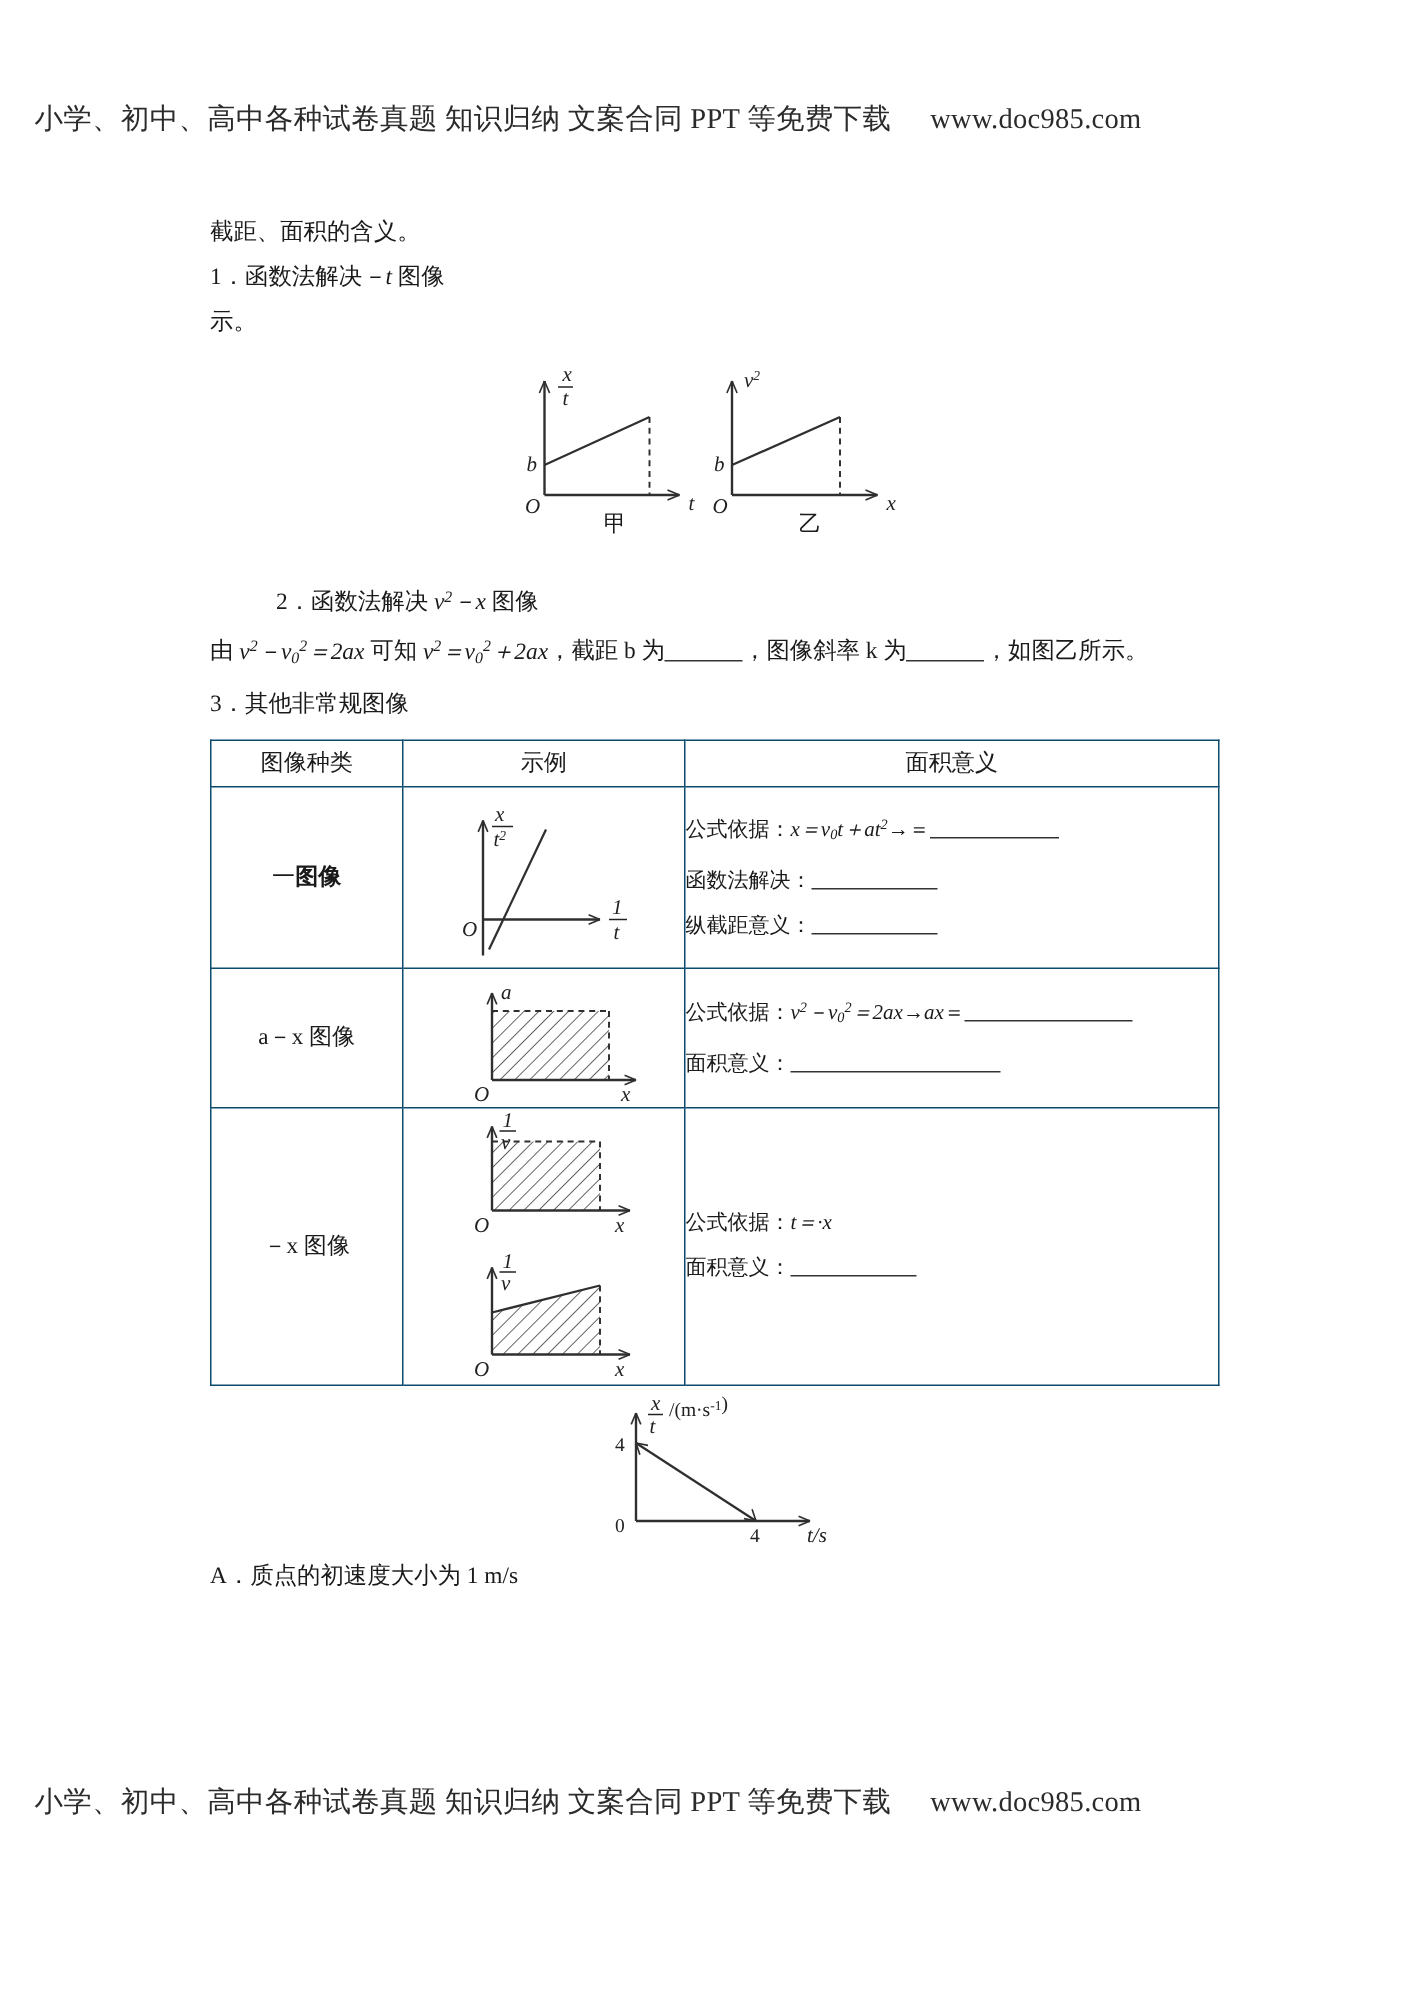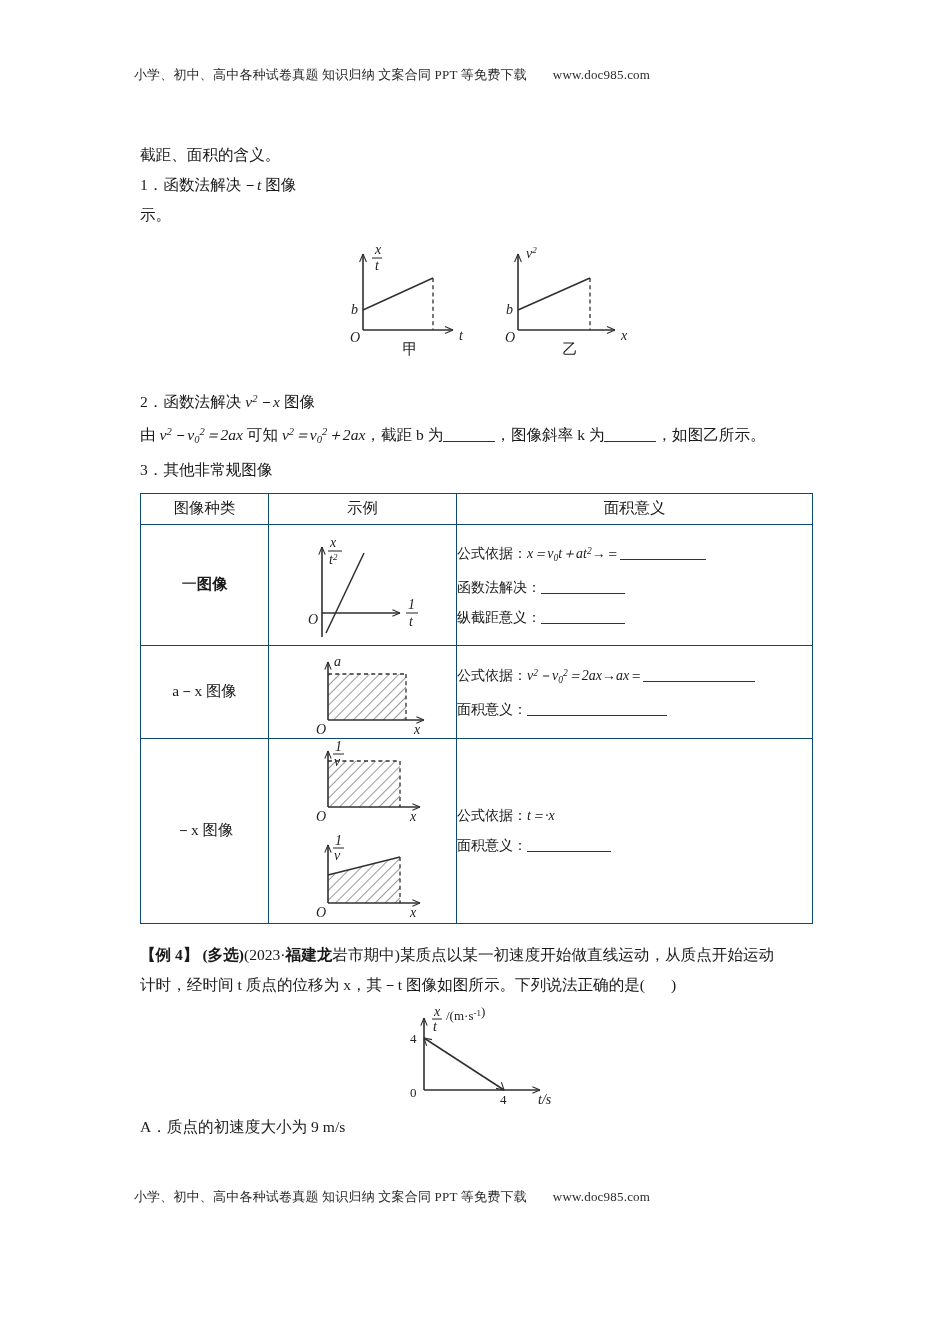--- a/index.html
+++ b/index.html
@@ -26,7 +26,7 @@
     left: 0;
     width: 784px;
     text-align: center;
-    font-size: 13px;
+    font-size: 19px;
     letter-spacing: 0.2px;
     color: #2b2b2b;
     white-space: nowrap;

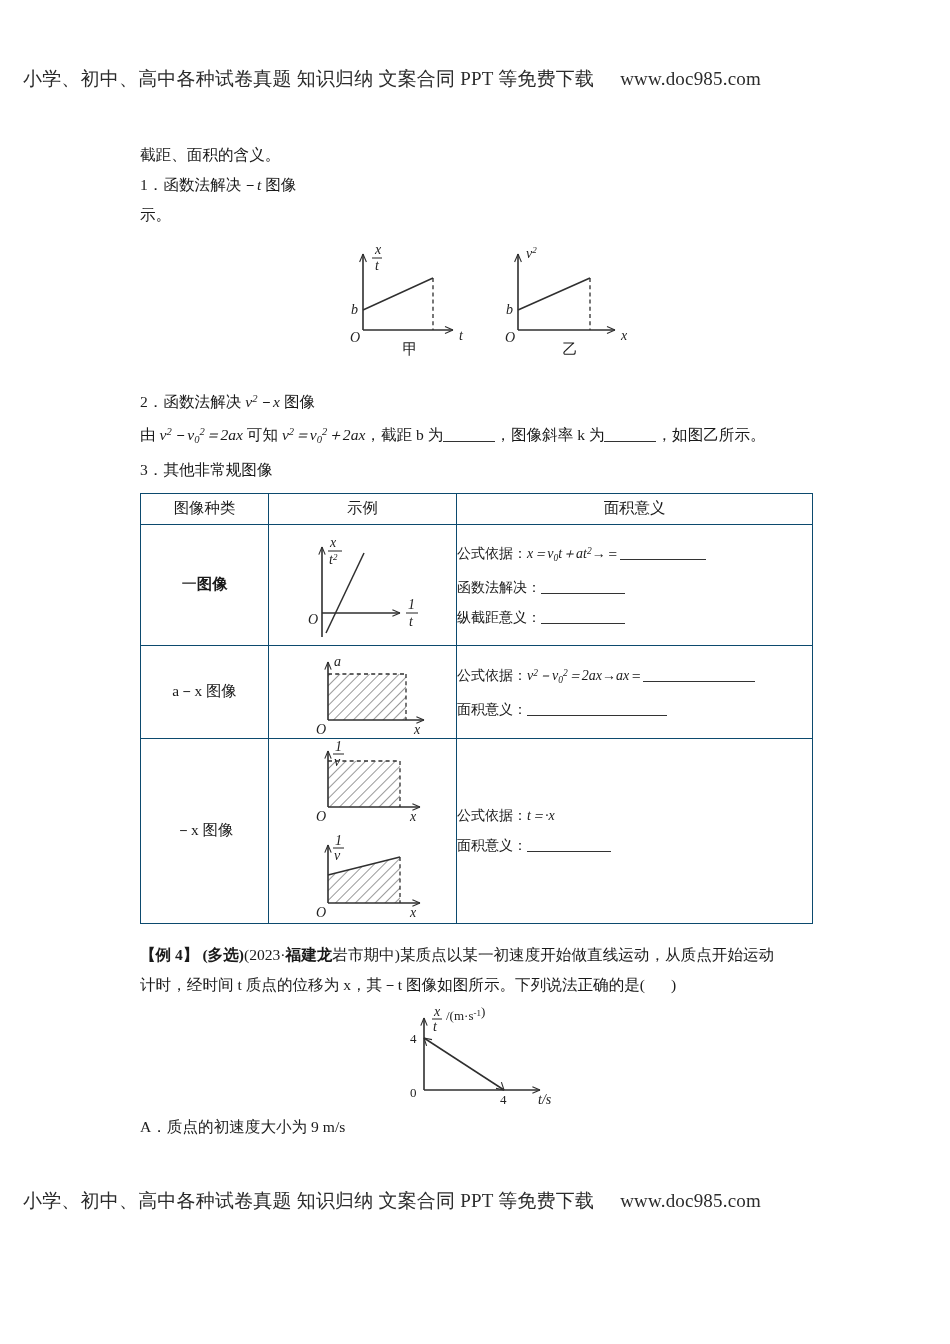--- a/index.html
+++ b/index.html
@@ -164,7 +164,7 @@
         </svg>
         <div class="capt">甲</div>
       </div>
-      <div style="position:absolute; left:350px; top:0;">
+      <div style="position:absolute; left:320px; top:0;">
         <svg width="160" height="100" viewBox="0 0 160 100">
           <path class="axis" d="M28,92 L125,92"></path>
           <path class="axis" d="M28,92 L28,16"></path>

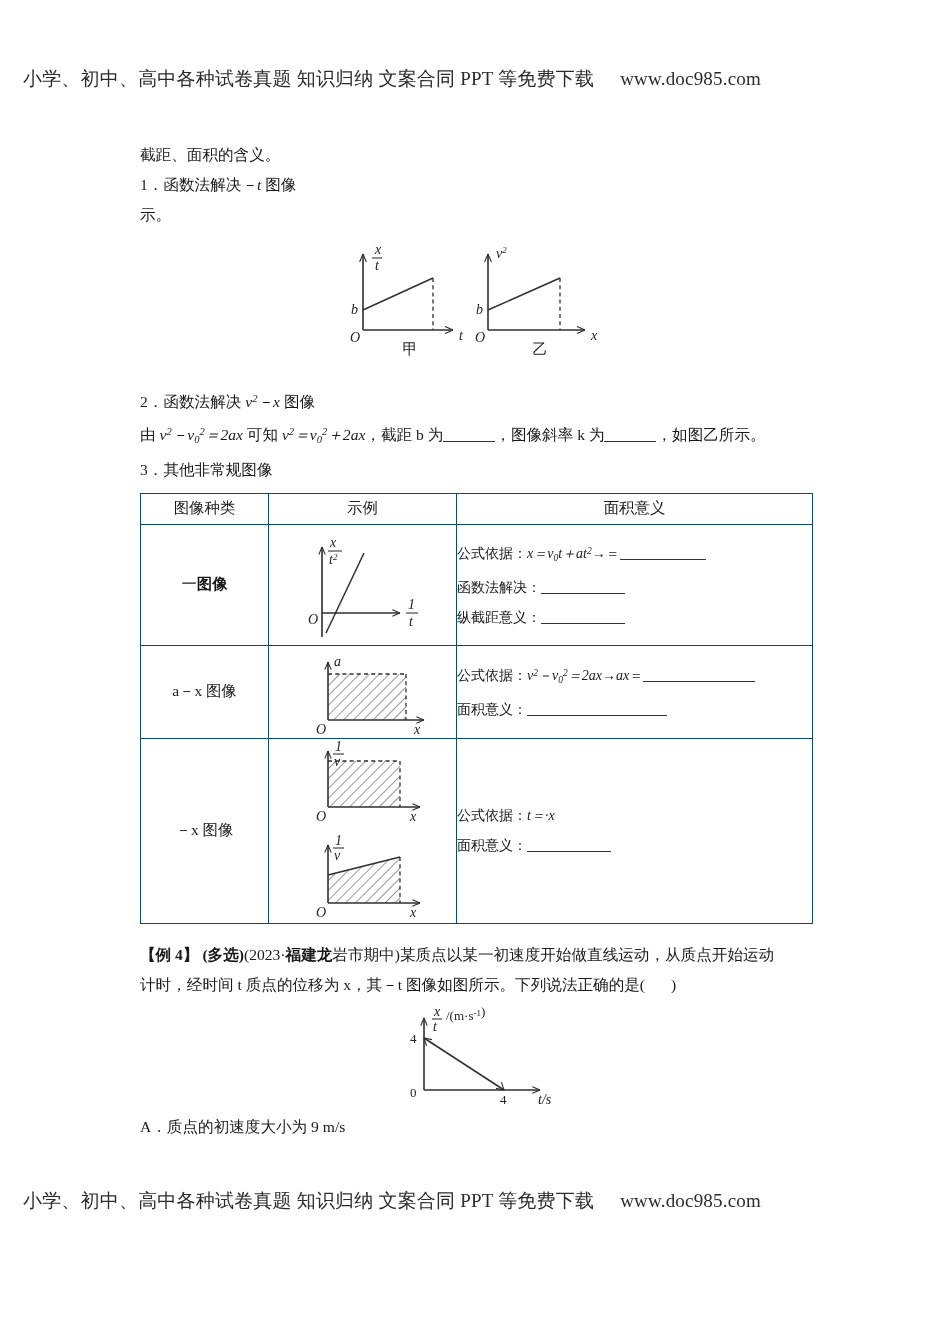--- a/index.html
+++ b/index.html
@@ -181,7 +181,7 @@
       </div>
     </div>
 
-    <p class="ln" style="margin-top:16px;">
+    <p class="ln" style="margin-top:16px;margin-left:44px;">
       <span>2</span><span>．函数法解决 </span><i class="mv">v<sup>2</sup>－x</i><span> 图像</span>
     </p>
 

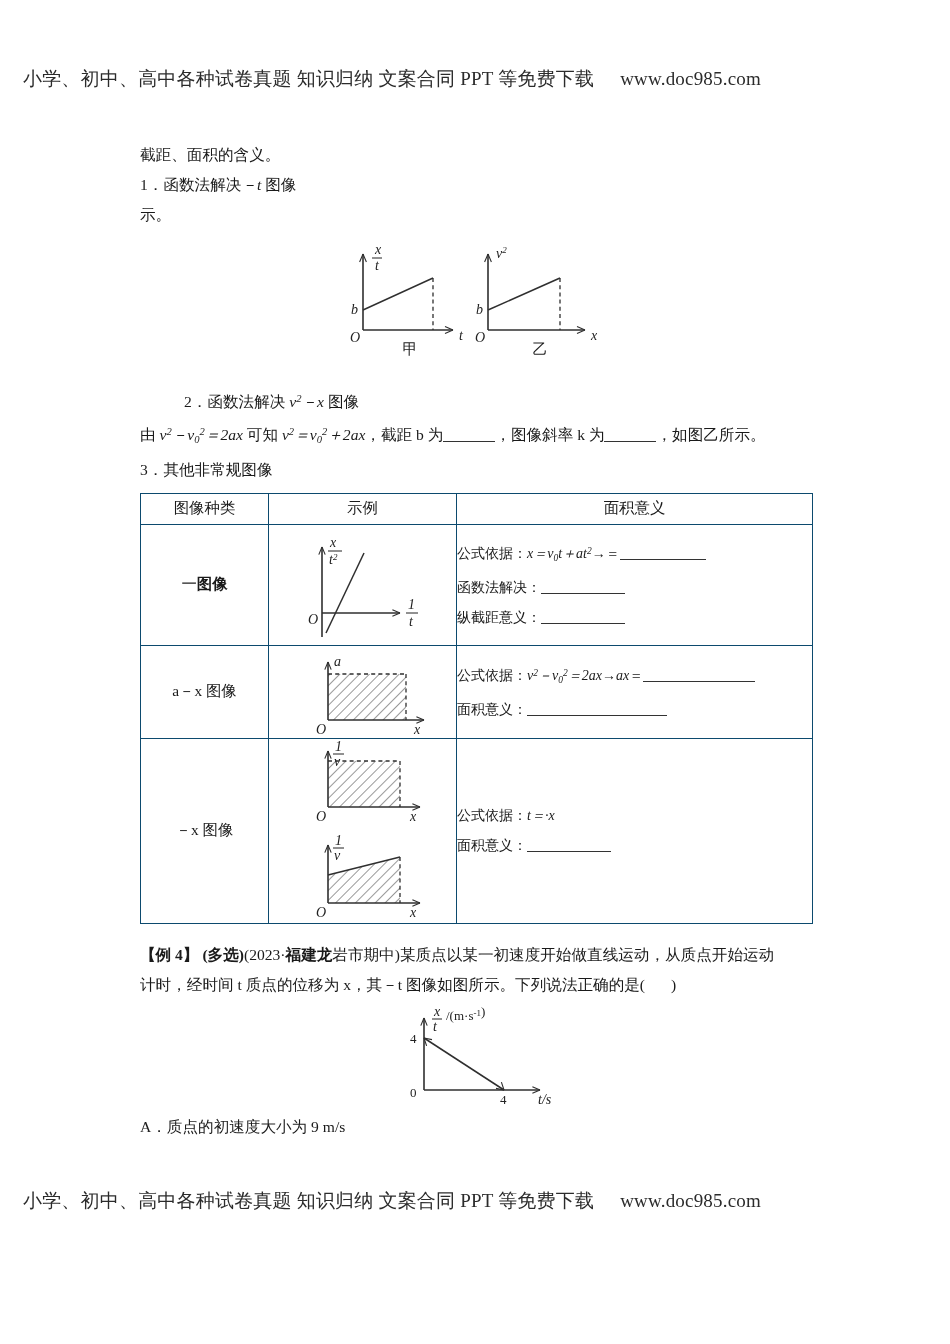--- a/index.html
+++ b/index.html
@@ -328,15 +328,6 @@
       </tbody>
     </table>
 
-    <div class="ex">
-      <p class="ln wrapok" style="margin:0;">
-        <span class="exhead">【例 4】</span>
-        <span class="bold">(多选)</span><span>(2023·</span><span class="bold">福建龙</span><span>岩市期中)</span><span>某质点以某一初速度开始做直线运动，从质点开始运动</span>
-      </p>
-      <p class="ln wrapok" style="margin:0;">
-        <span>计时，经时间 t 质点的位移为 x，其－t 图像如图所示。下列说法正确的是(</span><span class="blank" style="width:26px;border:none;"></span><span>)</span>
-      </p>
-    </div>
 
     <div style="position:relative; height:104px; margin-top:4px;">
       <div style="position:absolute; left:248px; top:0;">

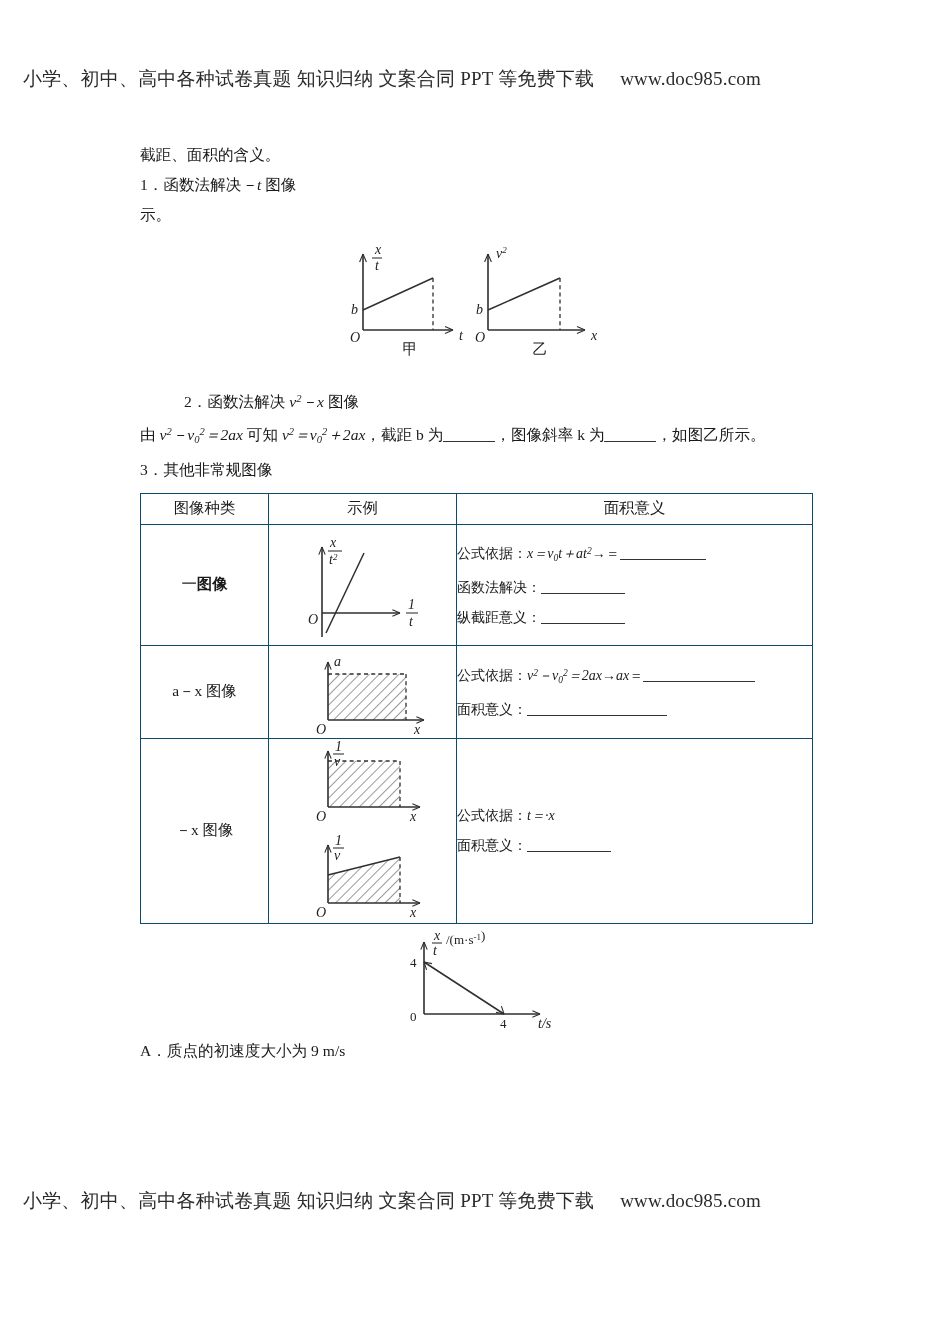--- a/index.html
+++ b/index.html
@@ -351,7 +351,7 @@
       </div>
     </div>
 
-    <p class="optline">A．质点的初速度大小为 9 m/s</p>
+    <p class="optline">A．质点的初速度大小为 1 m/s</p>
   </div>
 
   <div class="wm wm-bot">

